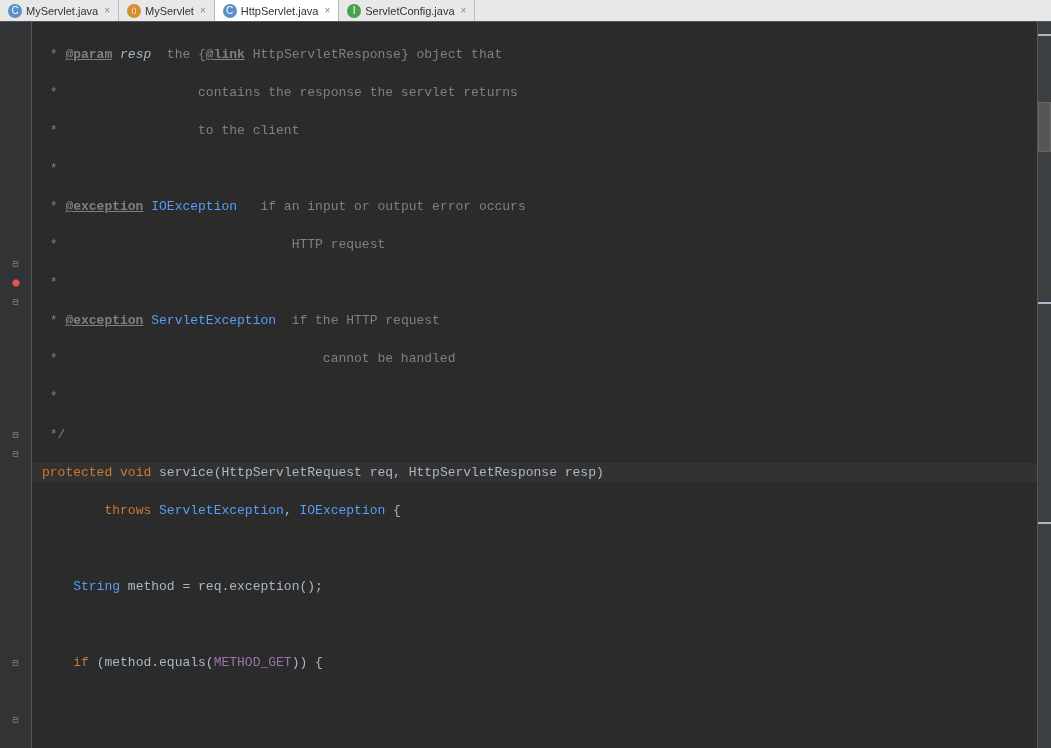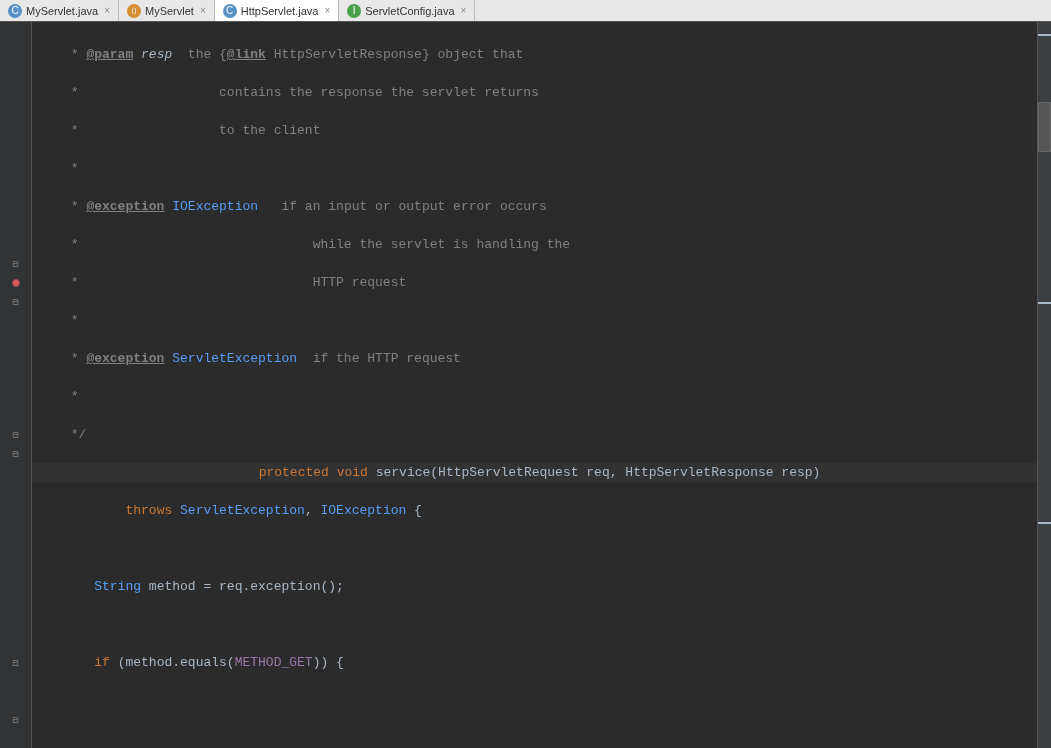--- a/index.html
+++ b/index.html
@@ -85,7 +85,7 @@
       white-space: pre;
       overflow: hidden;
     }
-    .code-line { height: 19px; margin-left: 21px; }
+    .code-line { height: 19px; }
     .hl-line { background: #323232; display: block; margin-left: -10px; padding-left: 10px; text-align: center;}
     .comment { color: #808080; }
     .doc-tag { color: #808080; font-weight: bold; text-decoration: underline; }

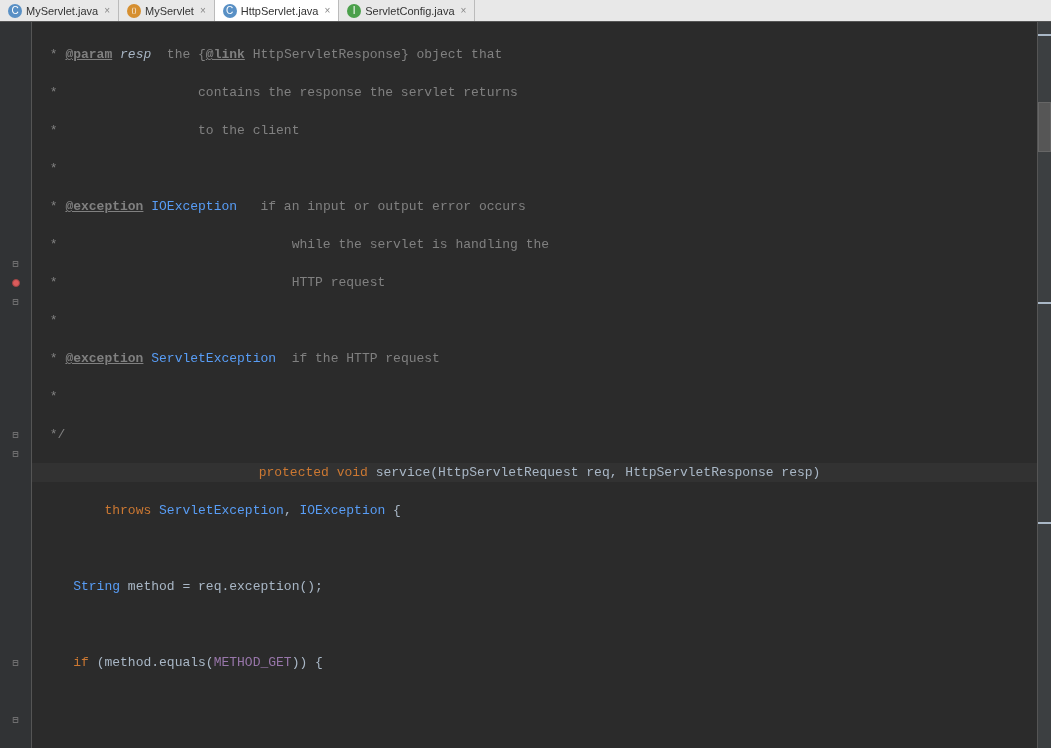--- a/index.html
+++ b/index.html
@@ -204,7 +204,6 @@
 <div class="code-line"><span class="comment"> *                  to the client</span></div>
 <div class="code-line"><span class="comment"> *</span></div>
 <div class="code-line"><span class="comment"><span> * </span><span class="doc-tag">@exception</span><span> </span><span class="exception">IOException</span><span>   if an input or output error occurs</span></span></div>
-<div class="code-line"><span class="comment"> *                              while the servlet is handling the</span></div>
 <div class="code-line"><span class="comment"> *                              HTTP request</span></div>
 <div class="code-line"><span class="comment"> *</span></div>
 <div class="code-line"><span class="comment"><span> * </span><span class="doc-tag">@exception</span><span> </span><span class="exception">ServletException</span><span>  if the HTTP request</span></span></div>

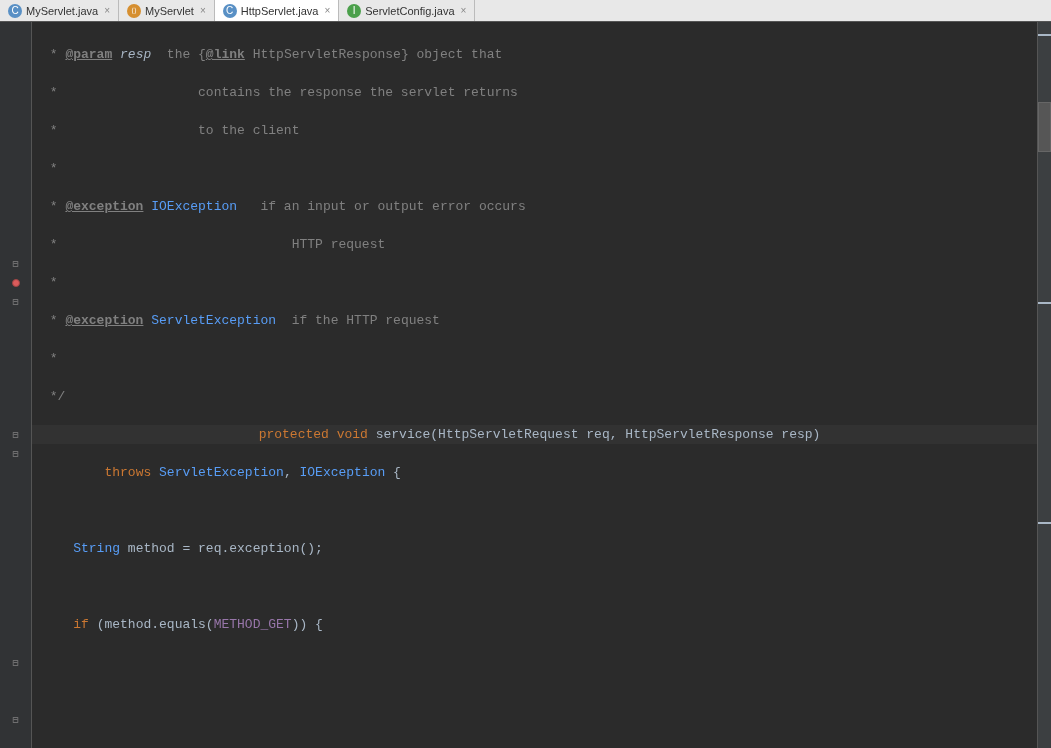--- a/index.html
+++ b/index.html
@@ -207,6 +207,7 @@
 <div class="code-line"><span class="comment"> *                              HTTP request</span></div>
 <div class="code-line"><span class="comment"> *</span></div>
 <div class="code-line"><span class="comment"><span> * </span><span class="doc-tag">@exception</span><span> </span><span class="exception">ServletException</span><span>  if the HTTP request</span></span></div>
+<div class="code-line"><span class="comment"> *                                  cannot be handled</span></div>
 <div class="code-line"><span class="comment"> *</span></div>
 <div class="code-line"><span class="comment"> */</span></div>
 <div class="code-line hl-line"><span class="keyword">protected</span> <span class="keyword">void</span> <span class="method">service</span><span>(HttpServletRequest req, HttpServletResponse resp)</span></div>

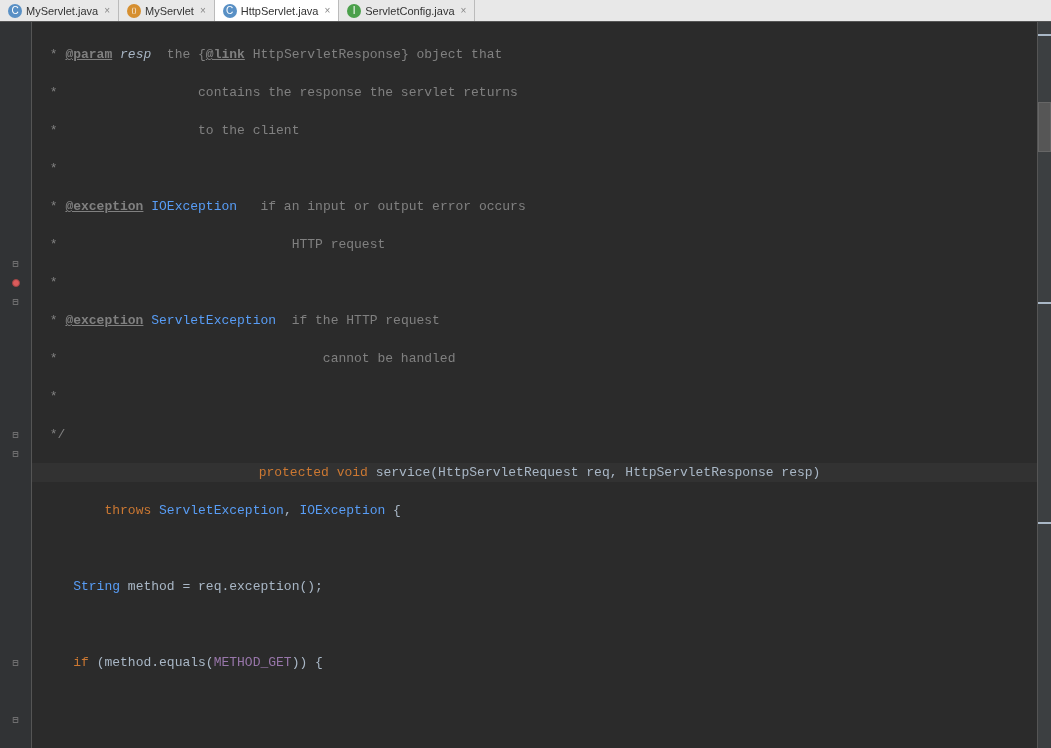--- a/index.html
+++ b/index.html
@@ -86,7 +86,7 @@
       overflow: hidden;
     }
     .code-line { height: 19px; }
-    .hl-line { background: #323232; display: block; margin-left: -10px; padding-left: 10px; text-align: center;}
+    .hl-line { background: #323232; display: block; margin-left: -10px; padding-left: 10px;}
     .comment { color: #808080; }
     .doc-tag { color: #808080; font-weight: bold; text-decoration: underline; }
     .doc-param { color: #a9b7c6; font-style: italic;}

